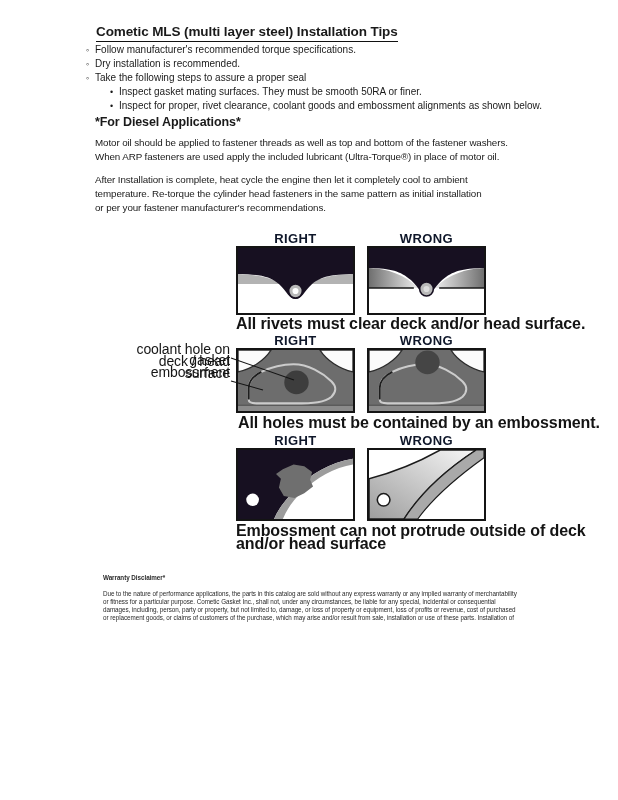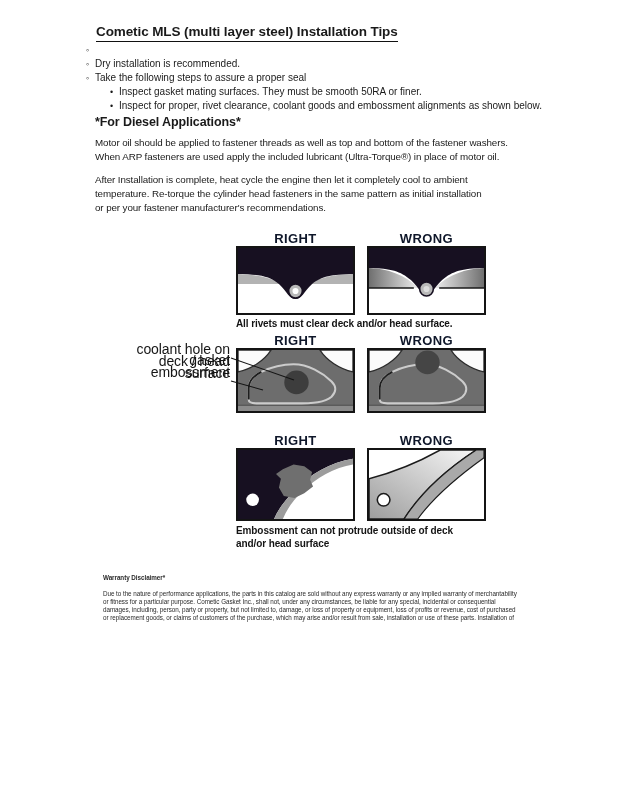--- a/index.html
+++ b/index.html
@@ -60,6 +60,7 @@
   <div class="abs tips" style="top:43px; left:86px;">
     <div class="bullet-row">
       <span class="marker">◦</span>
+      <span>Follow manufacturer's recommended torque specifications.</span>
     </div>
     <div class="bullet-row">
       <span class="marker">◦</span>

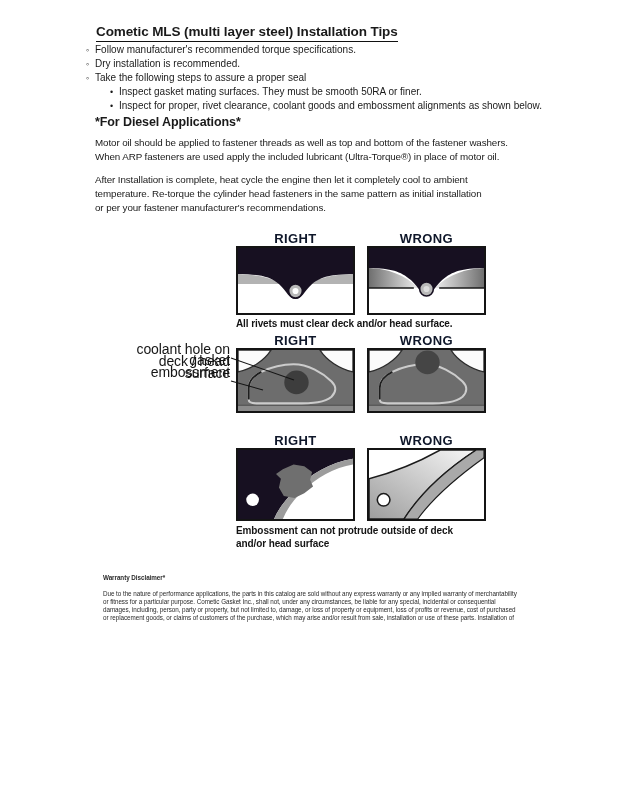--- a/index.html
+++ b/index.html
@@ -32,7 +32,7 @@
 
   
   .rw-label { width:119px; text-align:center; font-size:13px; font-weight:600; letter-spacing:0.4px; color:#0f172a; }
-  .caption { font-size:10px; font-weight:600; letter-spacing:-0.1px; color:#141414; line-height:13px; }
+  .caption { font-size:16px; font-weight:600; letter-spacing:-0.1px; color:#141414; line-height:13px; }
   .side-label { font-size:14px; line-height:12px; text-align:right; color:#161616; letter-spacing:-0.1px; }
 
   

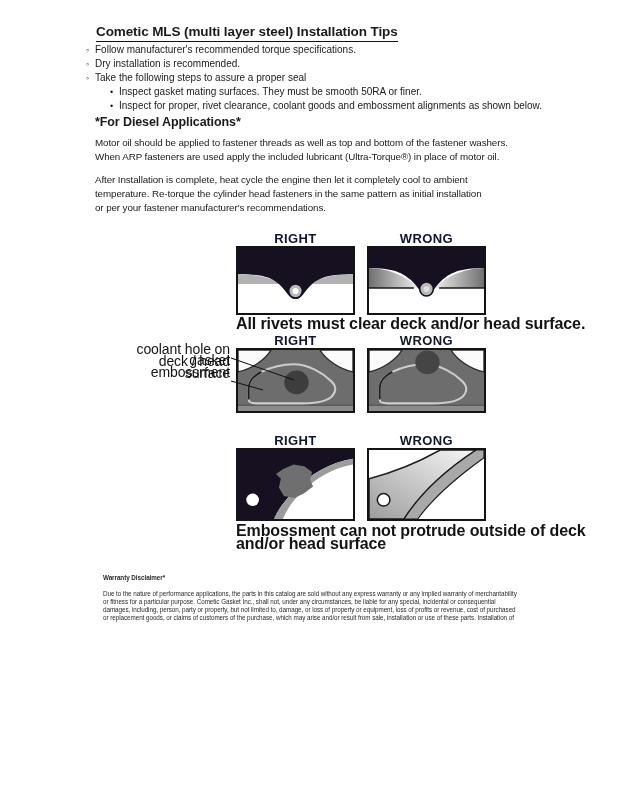--- a/index.html
+++ b/index.html
@@ -156,6 +156,7 @@
       <circle cx="60" cy="13" r="12.5" fill="#454545"></circle>
     </svg>
   </div>
+  <div class="abs caption" style="top:416px; left:238px;">All holes must be contained by an embossment.</div>
 
   <svg class="abs overlay" style="top:0; left:0;" width="618" height="800">
     <line x1="231" y1="358" x2="294" y2="380" stroke="#141414" stroke-width="1.1"></line>

